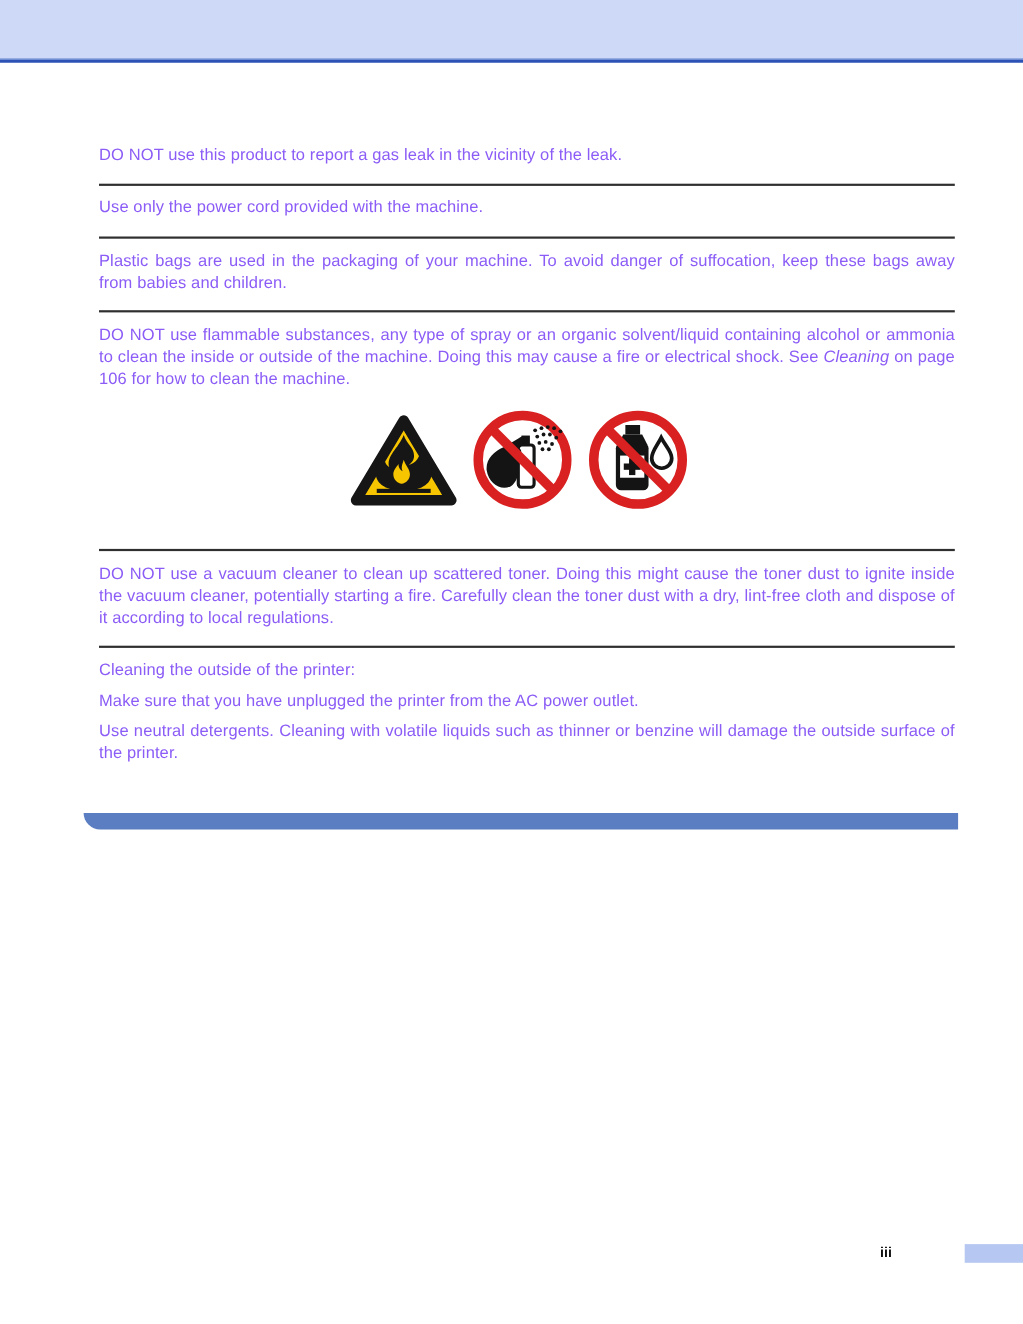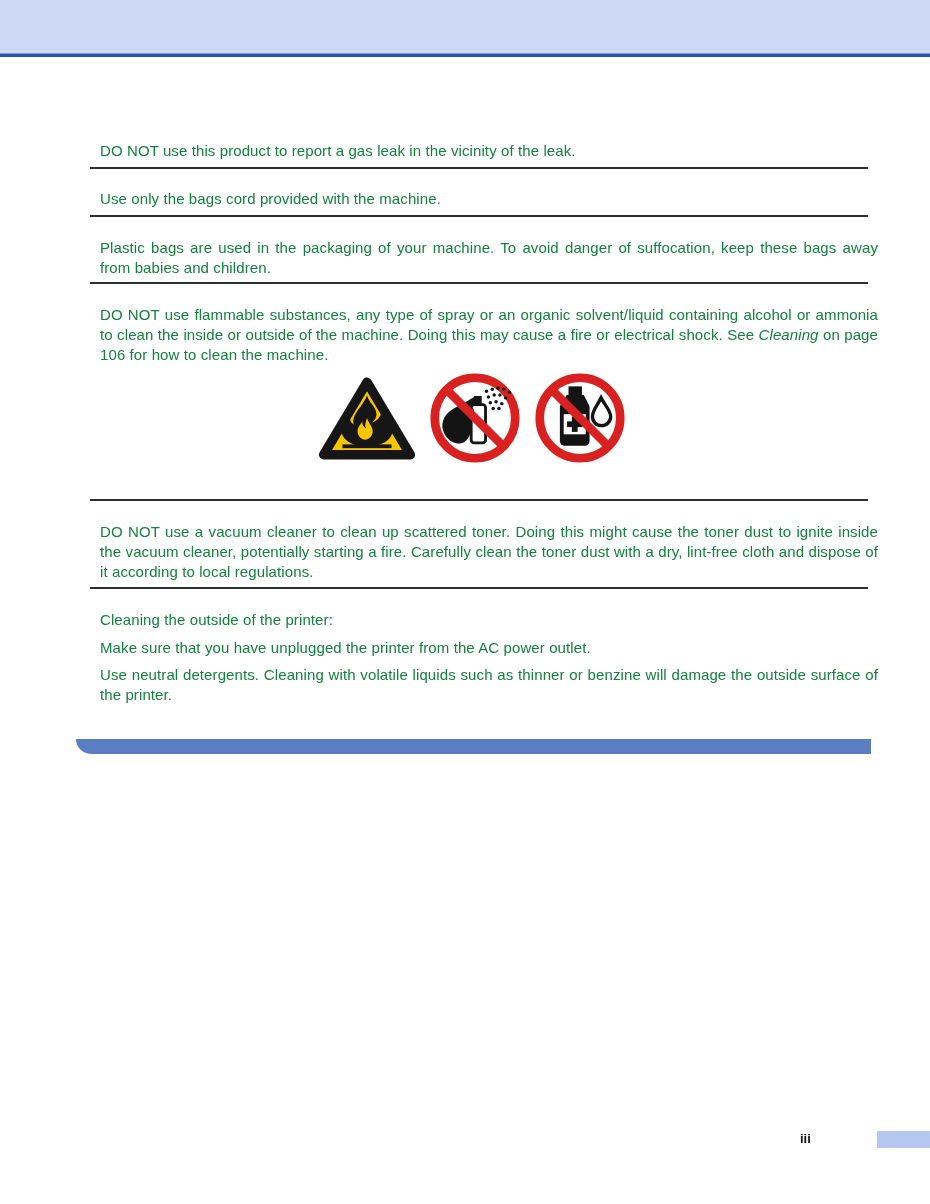--- a/index.html
+++ b/index.html
@@ -22,8 +22,8 @@
   }
 
   .t{
-    position:absolute;left:90px;width:778px;margin:10px;
-    font-size:15px;line-height:20px;color:#15803d;
+    position:absolute;left:90px;width:778px;margin:0;
+    font-size:15px;line-height:20px;color:#8b5cf6;
     letter-spacing:0.1px;
   }
   .just{text-align:justify;}

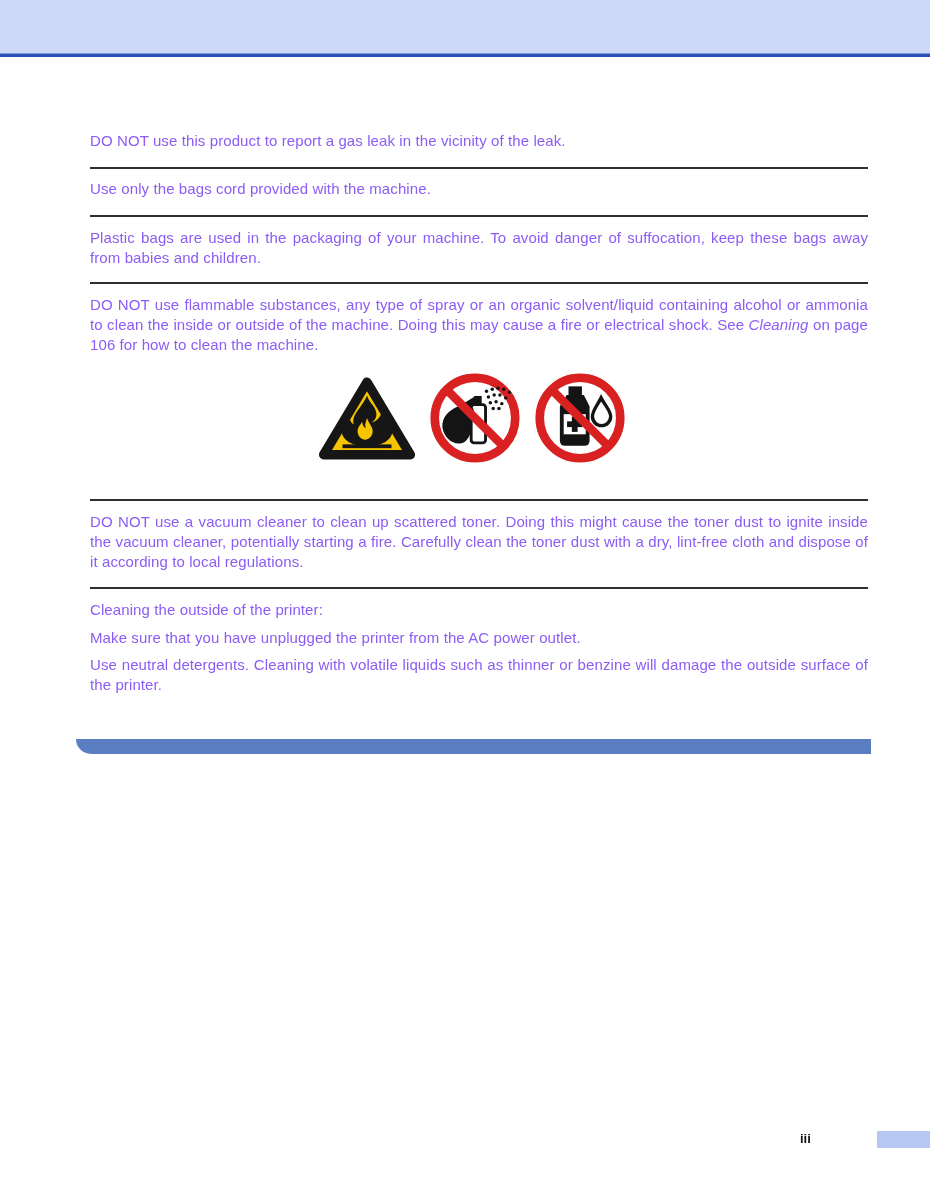--- a/index.html
+++ b/index.html
@@ -66,7 +66,7 @@
   <p class="t" style="top:131px">DO NOT use this product to report a gas leak in the vicinity of the leak.</p>
   <div class="rule" style="top:167px"></div>
 
-  <p class="t" style="top:179px">Use only the bags cord provided with the machine.</p>
+  <p class="t" style="top:179px">Use only the power cord provided with the machine.</p>
   <div class="rule" style="top:215px"></div>
 
   <p class="t just" style="top:228px">Plastic bags are used in the packaging of your machine. To avoid danger of suffocation, keep these bags away from babies and children.</p>

